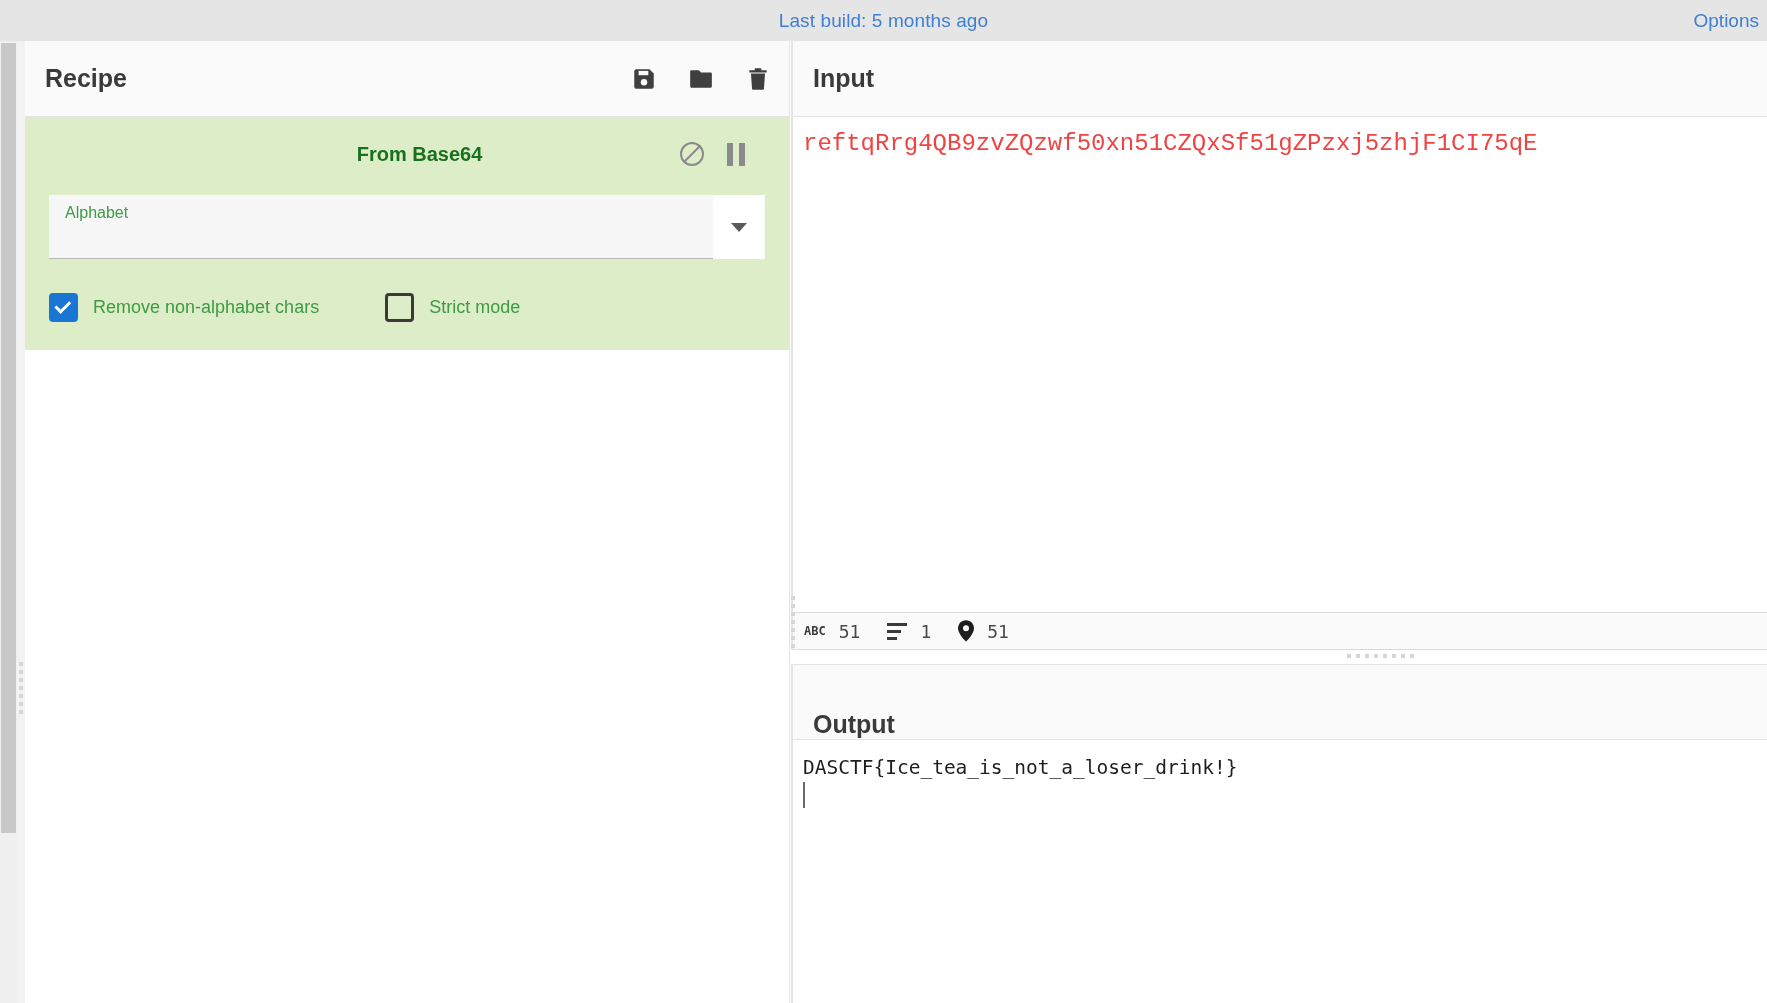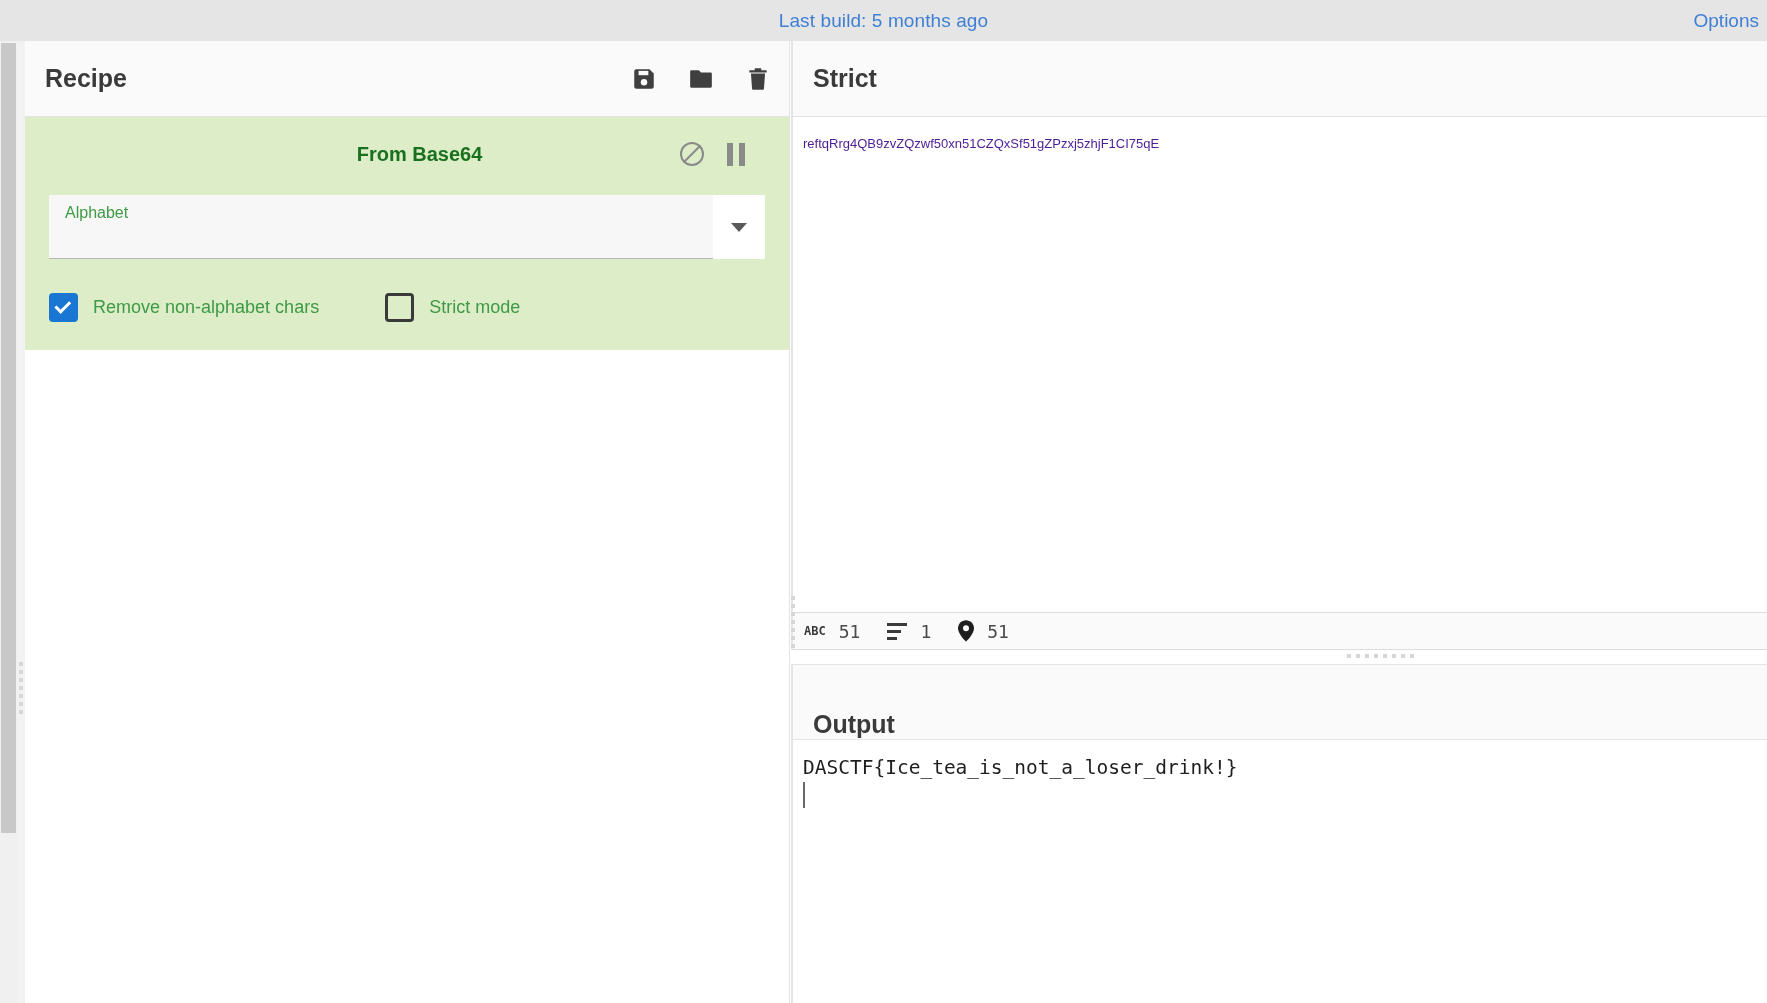--- a/index.html
+++ b/index.html
@@ -479,7 +479,7 @@
   <div id="right-col-edge"></div>
 
   <div id="input-header">
-    <span id="input-title">Strict</span>
+    <span id="input-title">Input</span>
   </div>
 
   <div id="input-body">

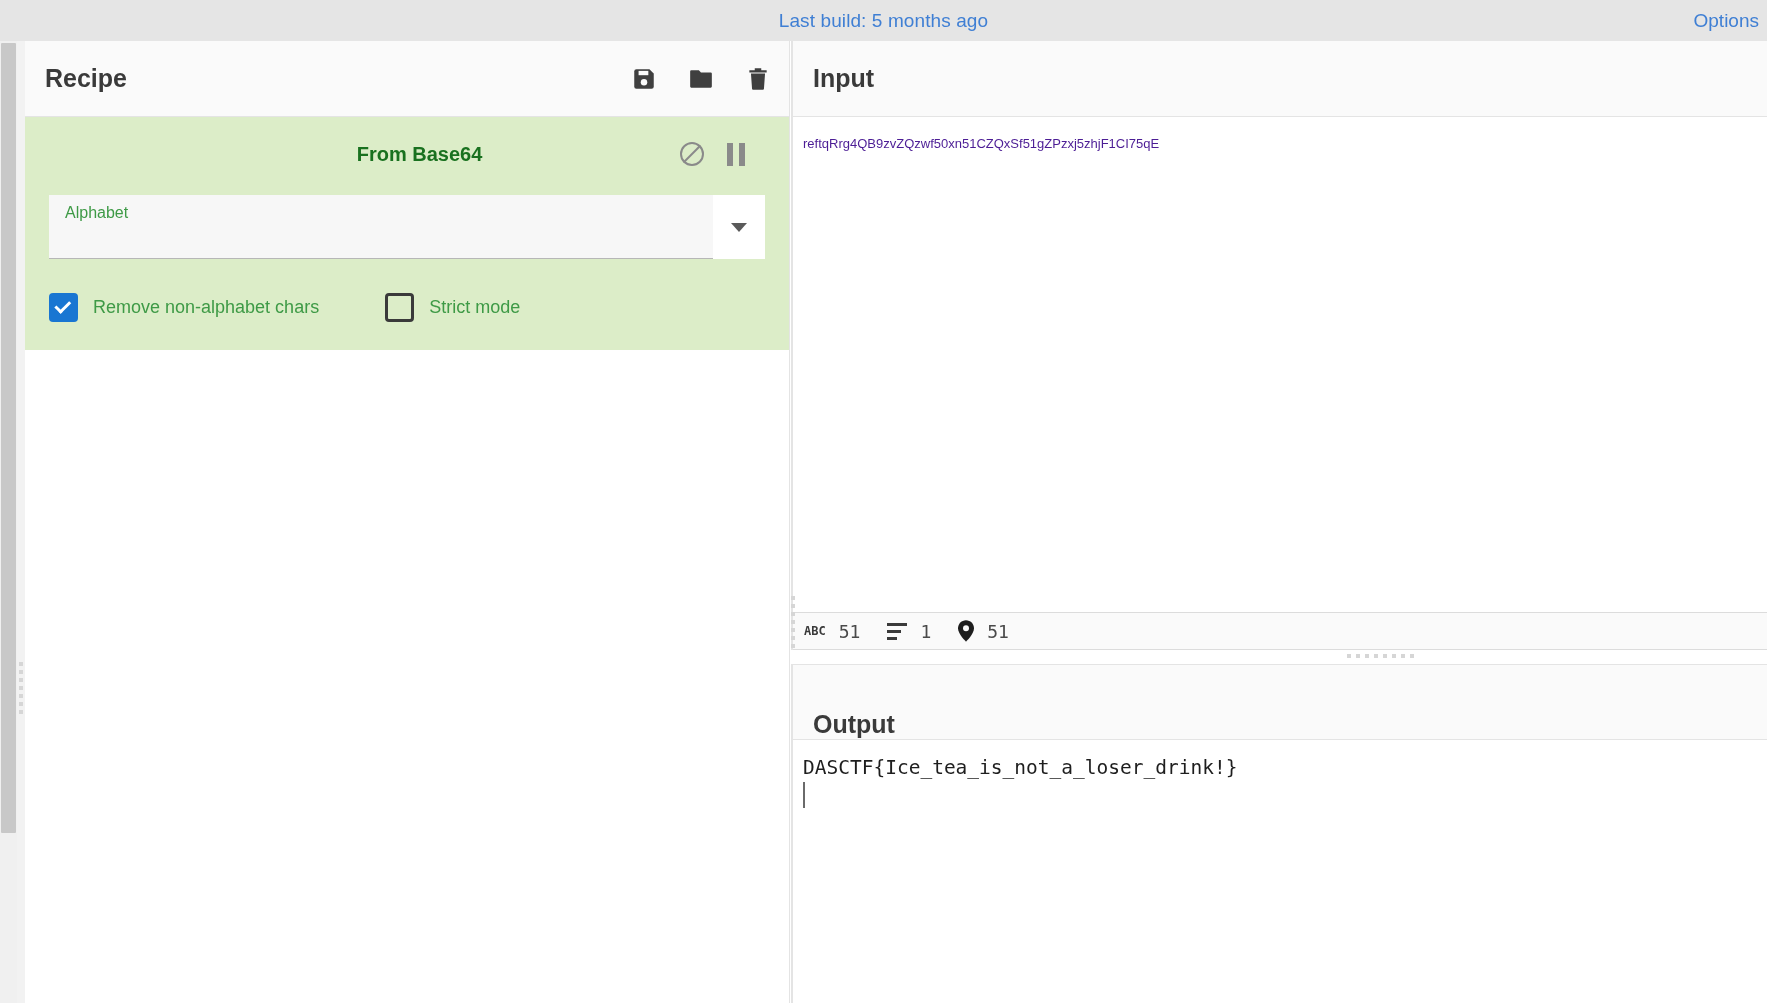--- a/index.html
+++ b/index.html
@@ -272,9 +272,9 @@
     overflow: hidden;
   }
   #input-text {
-    font-family: Liberation Sans, sans-serif;
-    font-size: 13px;
-    color: #4c1d95;
+    font-family: Liberation Mono, monospace;
+    font-size: 24px;
+    color: #ef4444;
     white-space: pre;
     line-height: 26px;
   }

